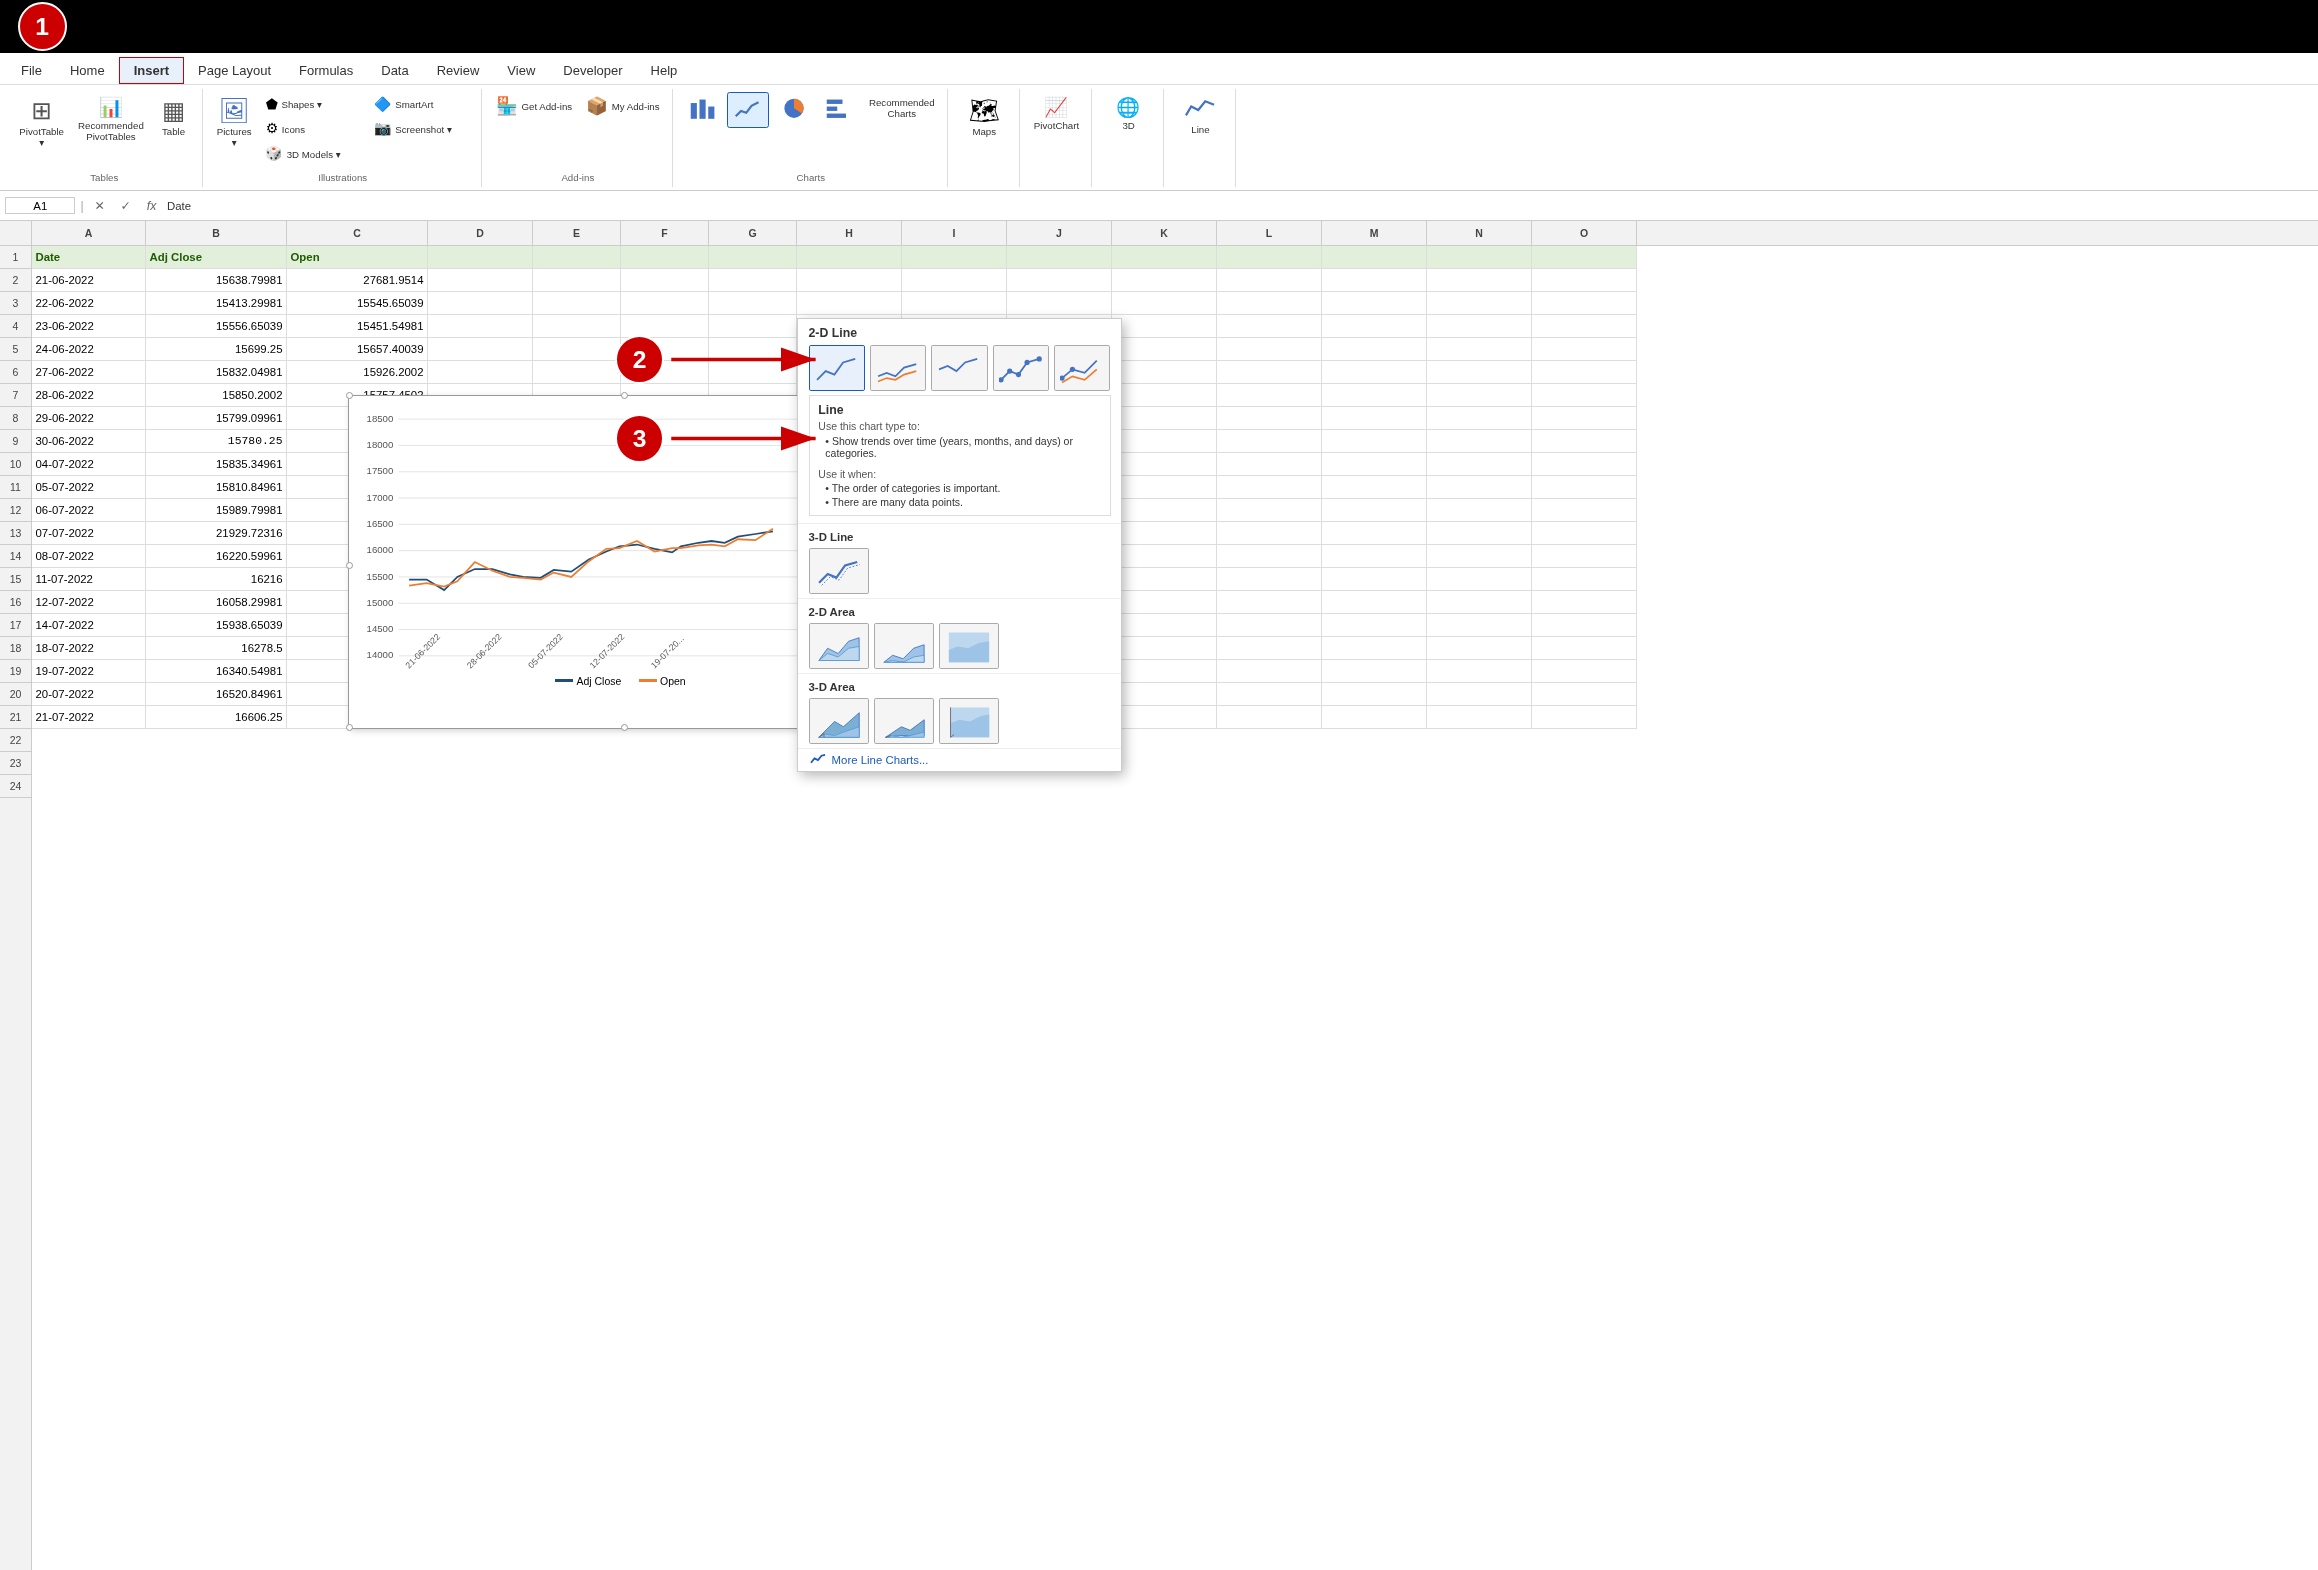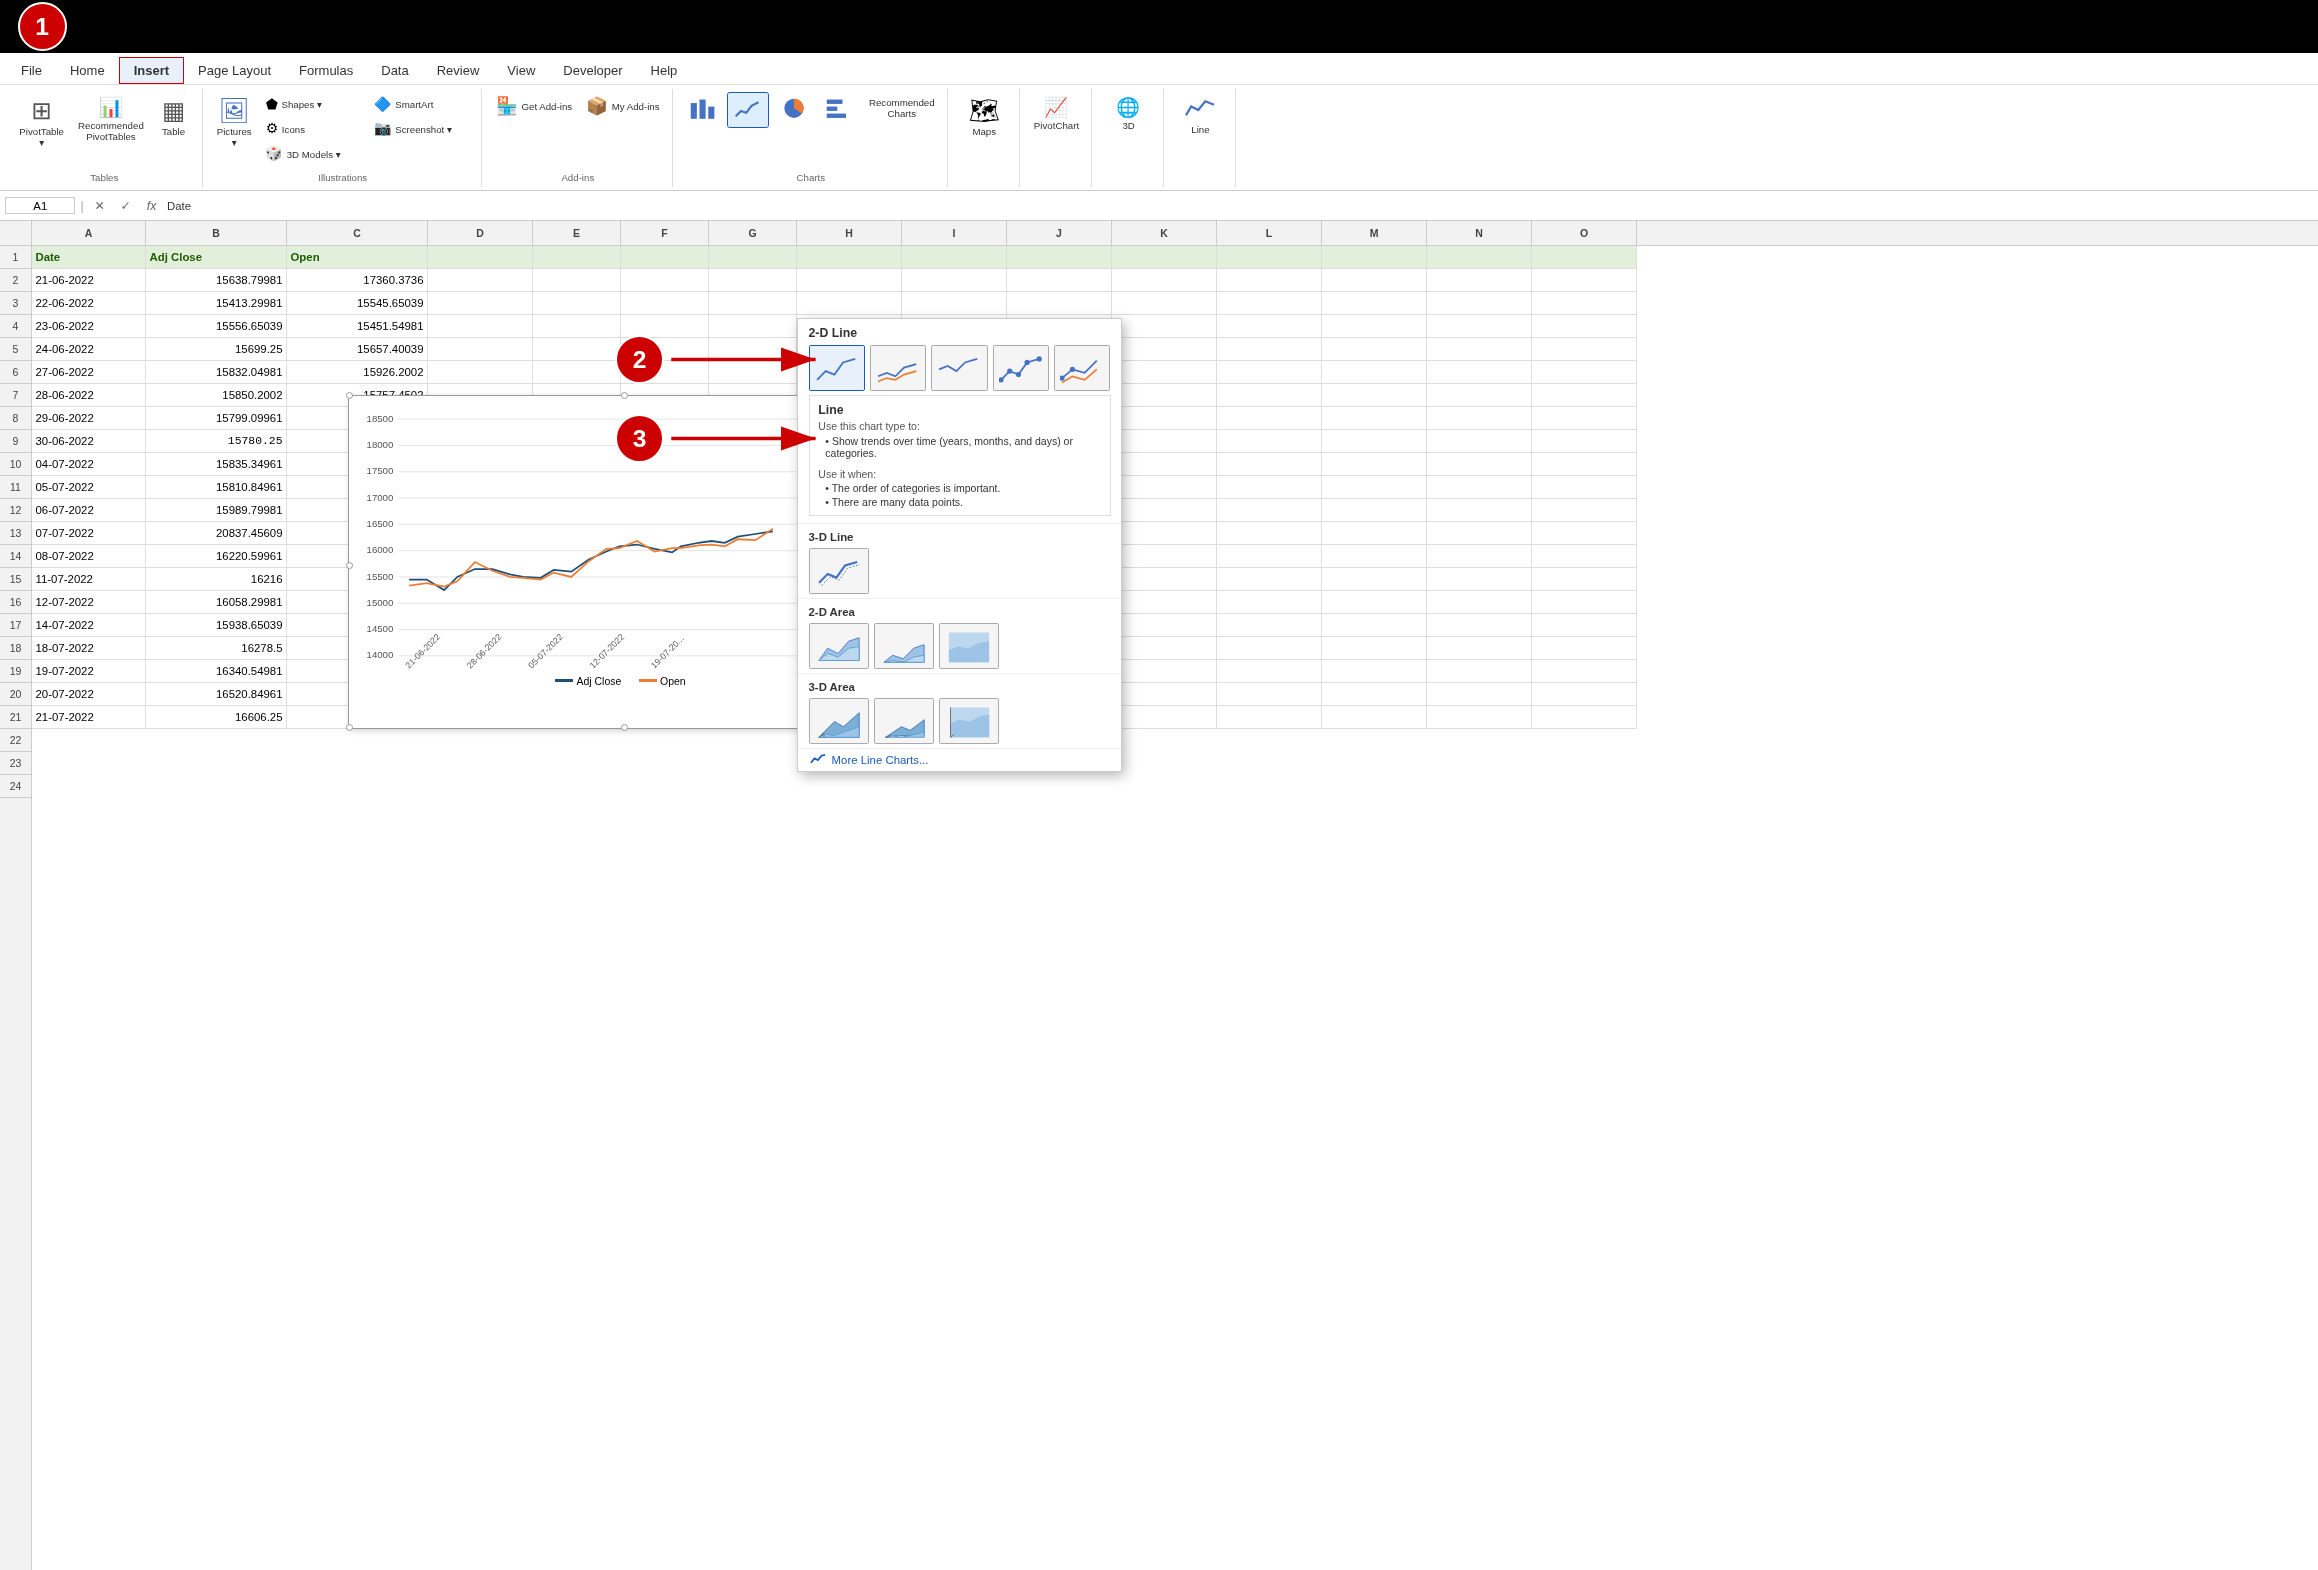--- a/index.html
+++ b/index.html
@@ -313,7 +313,7 @@
               <div class="grid-row">
                 <div class="grid-cell" style="width: 114px; flex-shrink: 0;">21-06-2022</div>
                 <div class="grid-cell" style="width: 141px; flex-shrink: 0; justify-content: flex-end;">15638.79981</div>
-                <div class="grid-cell" style="width: 141px; flex-shrink: 0; justify-content: flex-end;">17360.3736</div>
+                <div class="grid-cell" style="width: 141px; flex-shrink: 0; justify-content: flex-end;">27681.9514</div>
                 <div class="grid-cell" style="width: 105px; flex-shrink: 0;"></div>
                 <div class="grid-cell" style="width: 88px; flex-shrink: 0;"></div>
                 <div class="grid-cell" style="width: 88px; flex-shrink: 0;"></div>

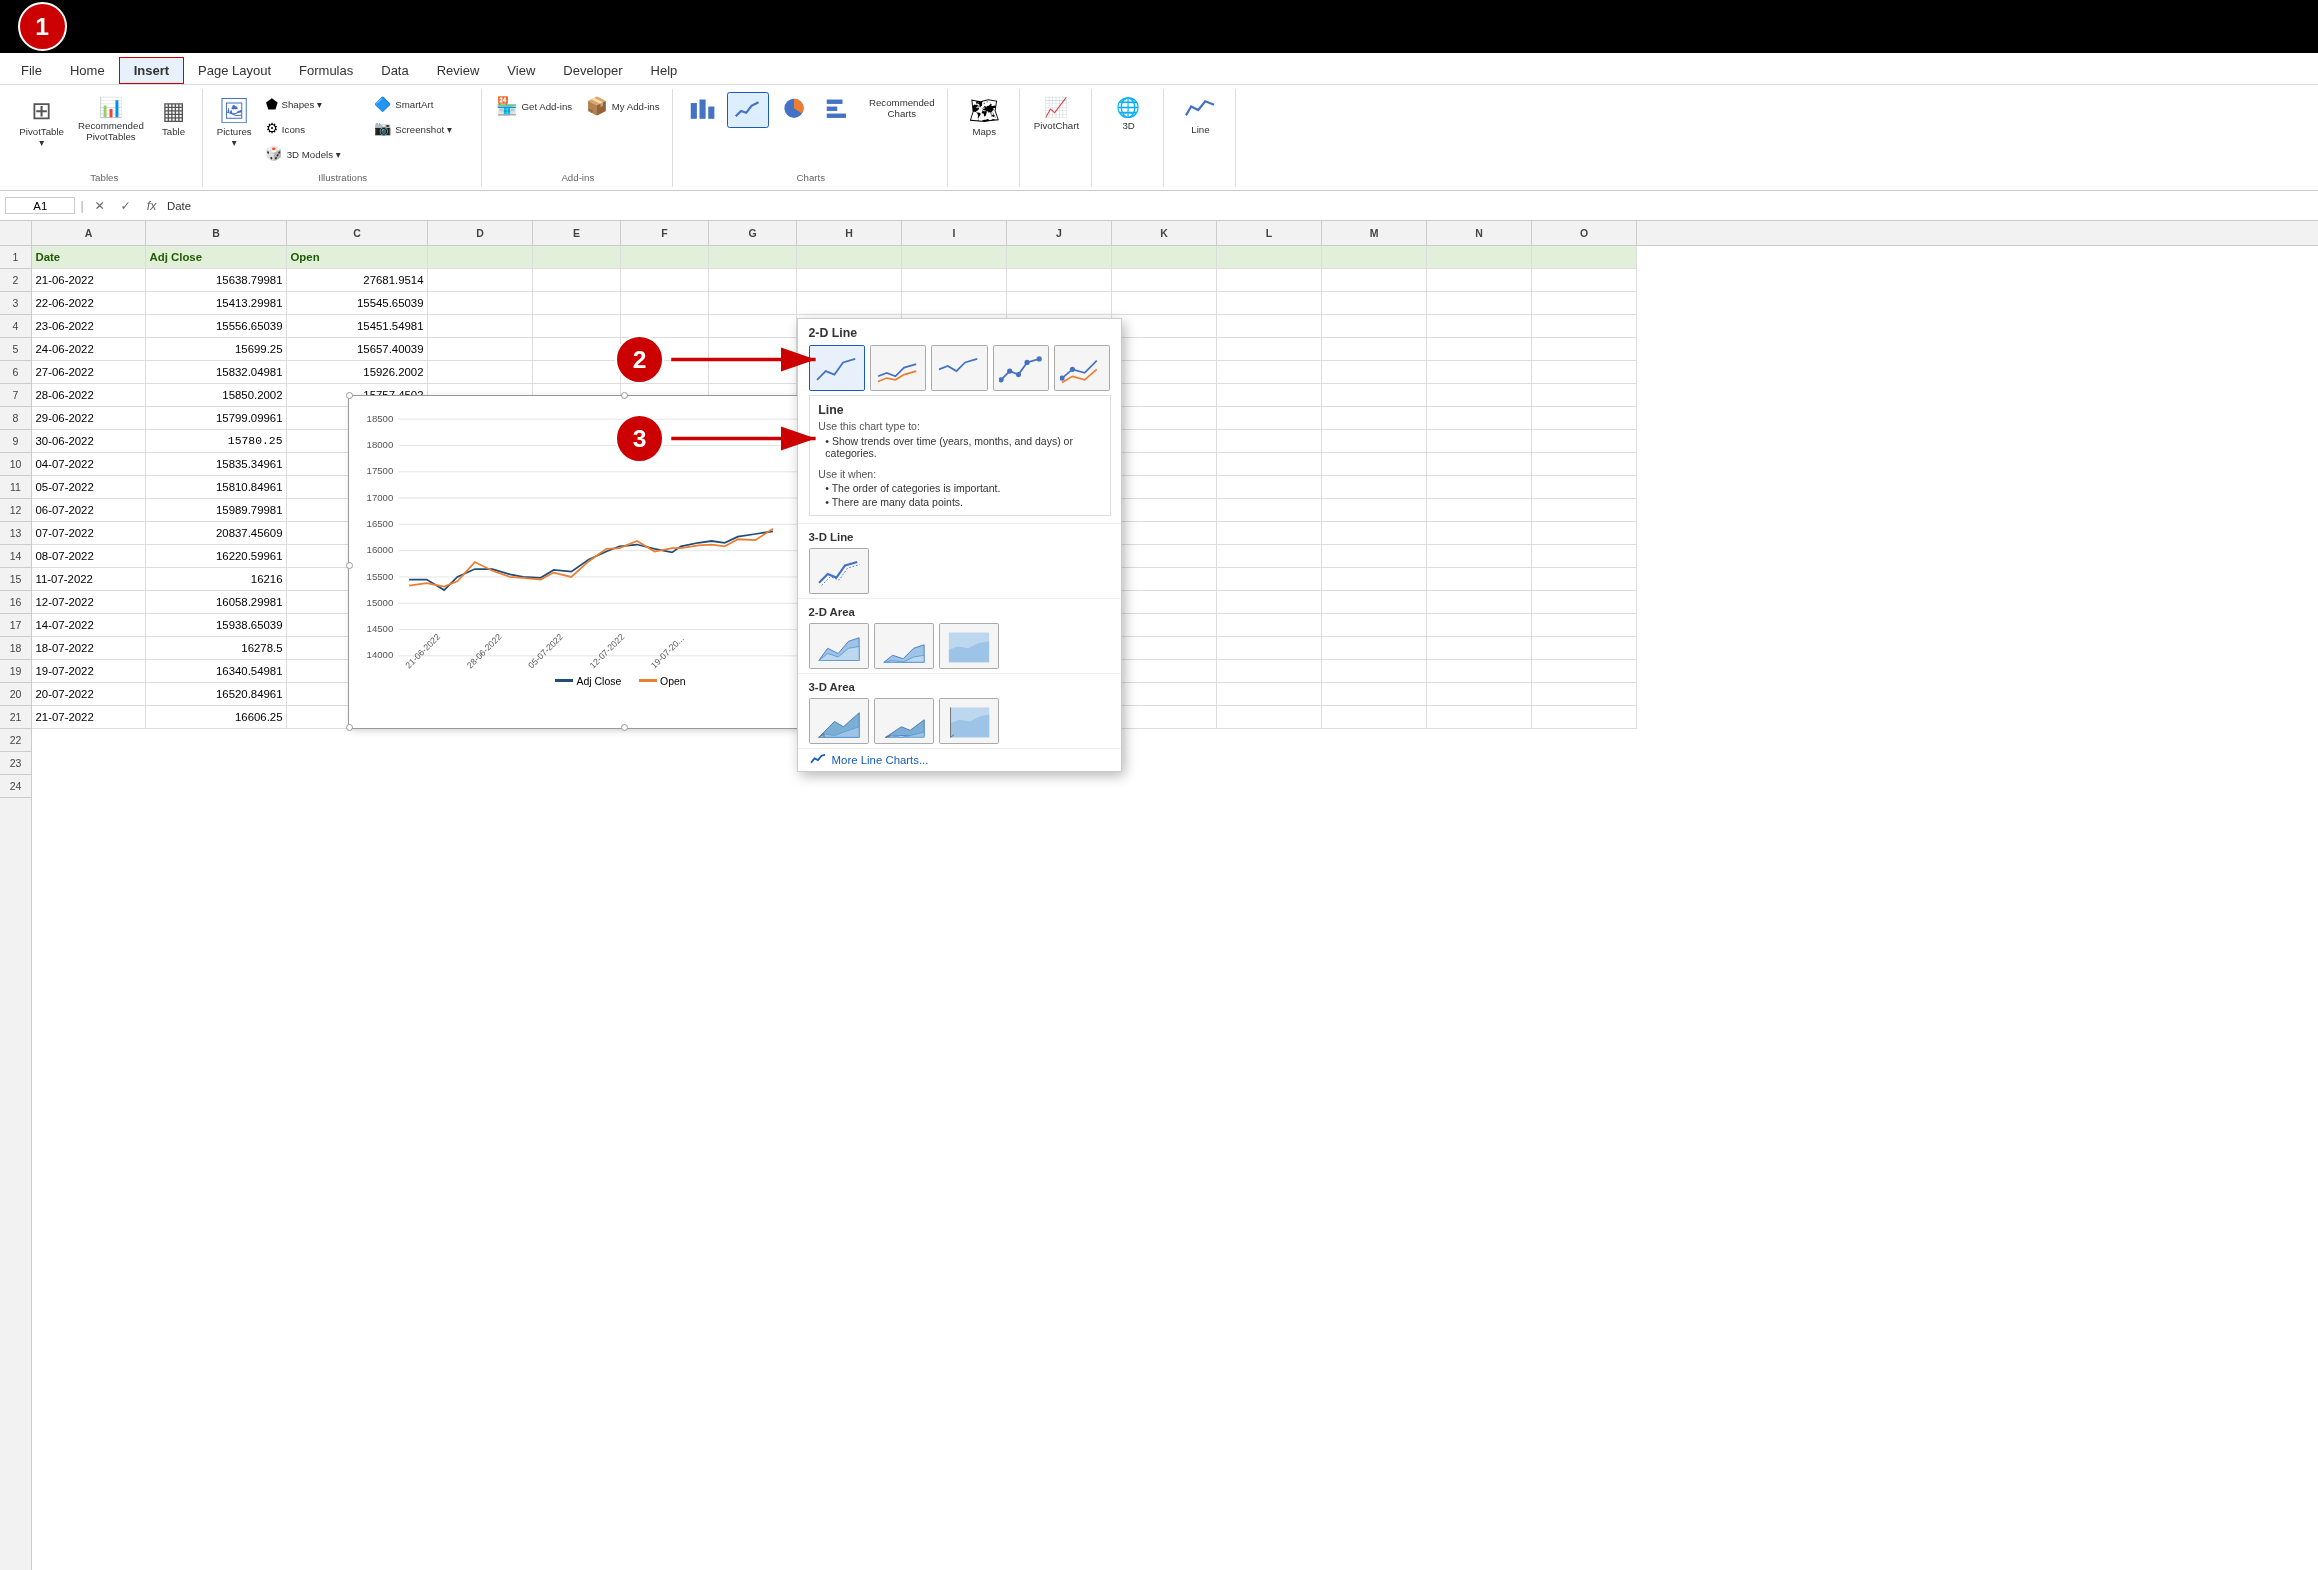--- a/index.html
+++ b/index.html
@@ -499,7 +499,7 @@
               </div>
               <div class="grid-row">
                 <div class="grid-cell" style="width: 114px; flex-shrink: 0;">07-07-2022</div>
-                <div class="grid-cell" style="width: 141px; flex-shrink: 0; justify-content: flex-end;">20837.45609</div>
+                <div class="grid-cell" style="width: 141px; flex-shrink: 0; justify-content: flex-end;">21929.72316</div>
                 <div class="grid-cell" style="width: 141px; flex-shrink: 0; justify-content: flex-end;">16113.75</div>
                 <div class="grid-cell" style="width: 105px; flex-shrink: 0;"></div>
                 <div class="grid-cell" style="width: 88px; flex-shrink: 0;"></div>

